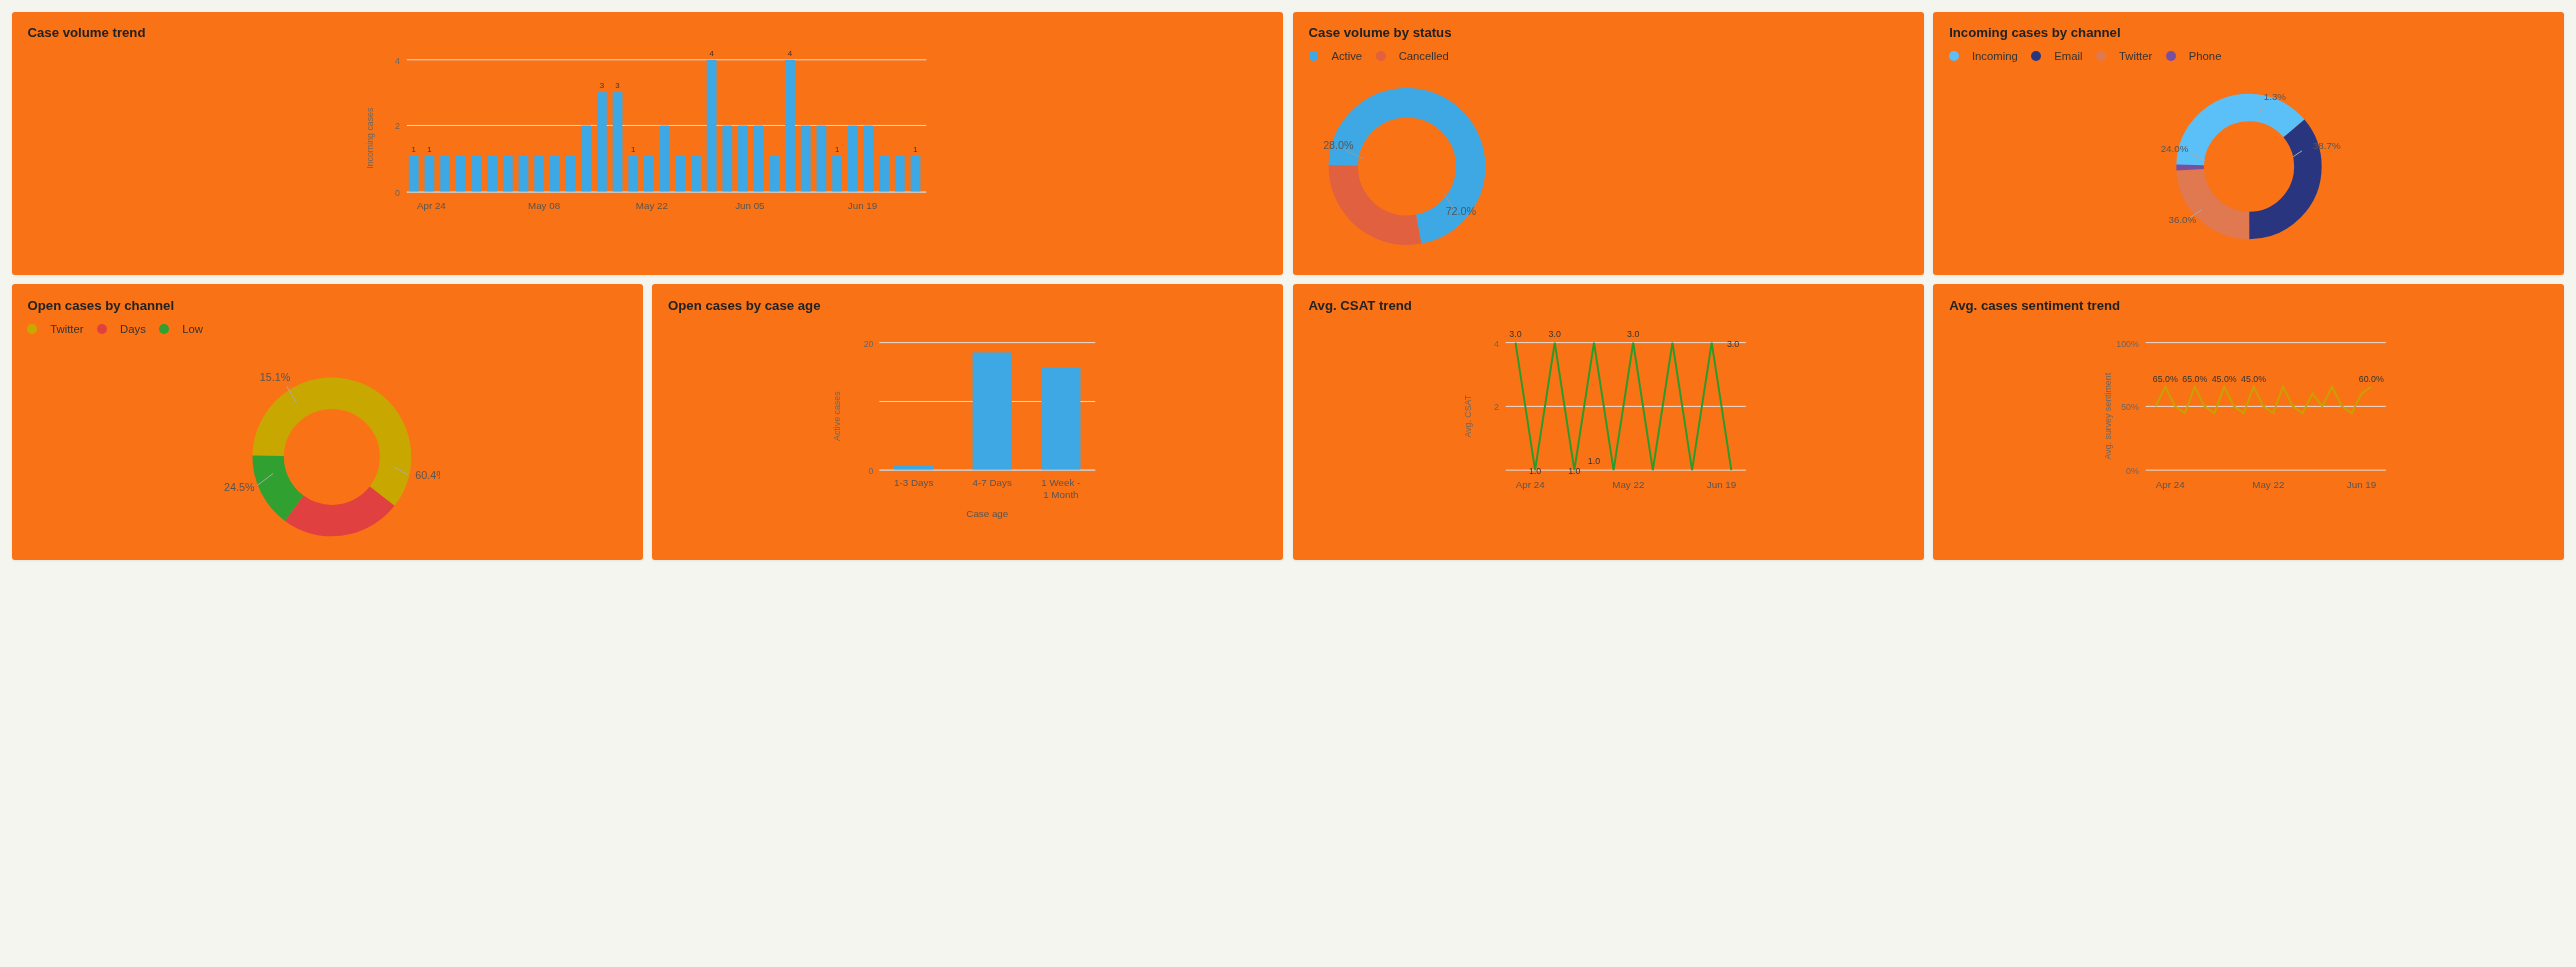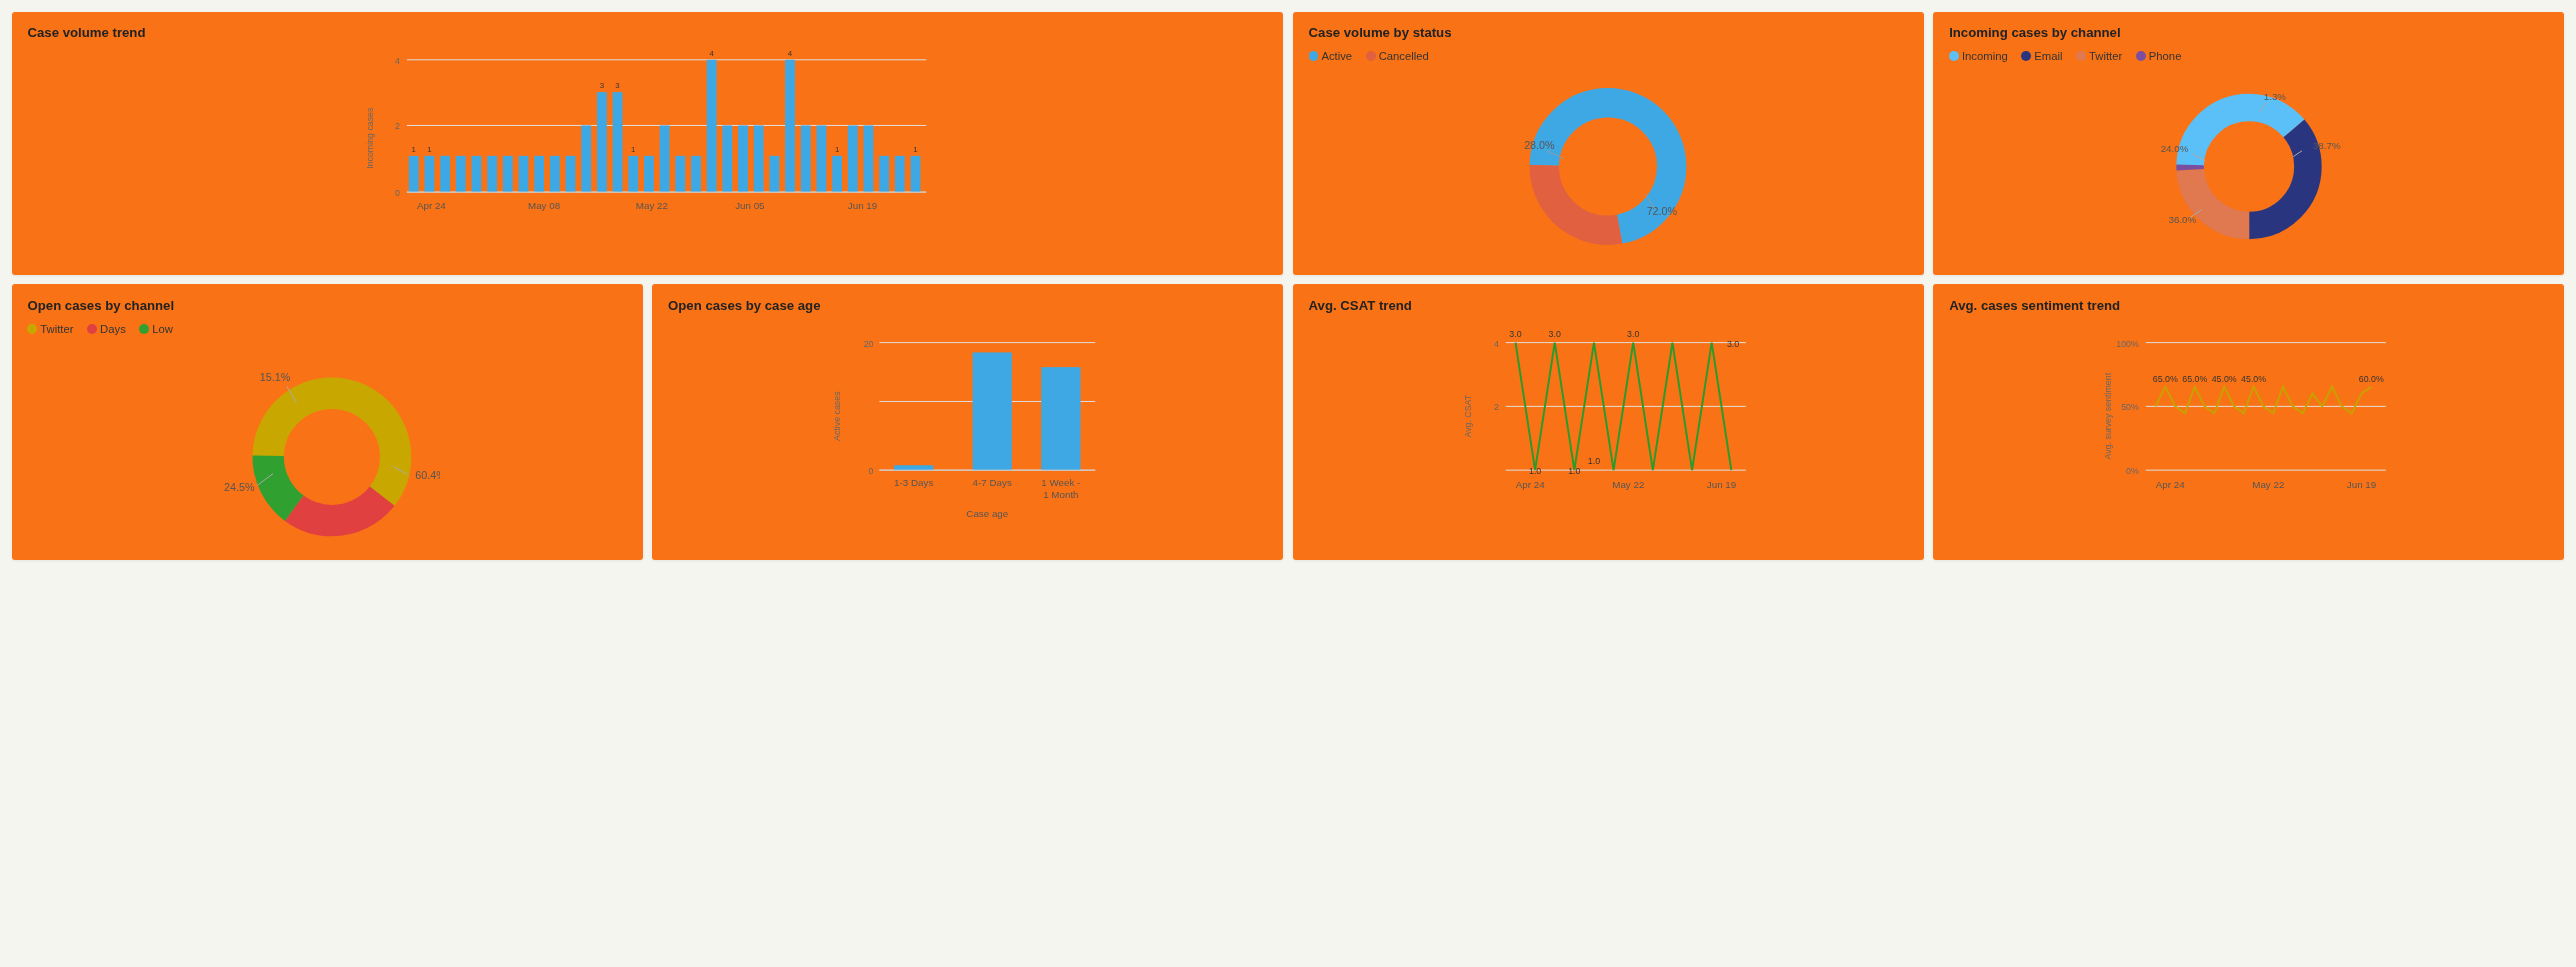--- a/index.html
+++ b/index.html
@@ -40,7 +40,7 @@
     .legend-item {
       display: flex;
       align-items: center;
-      gap: 3px;
+      gap: 13px;
       font-size: 11.3px;
     }
     .legend-dot {

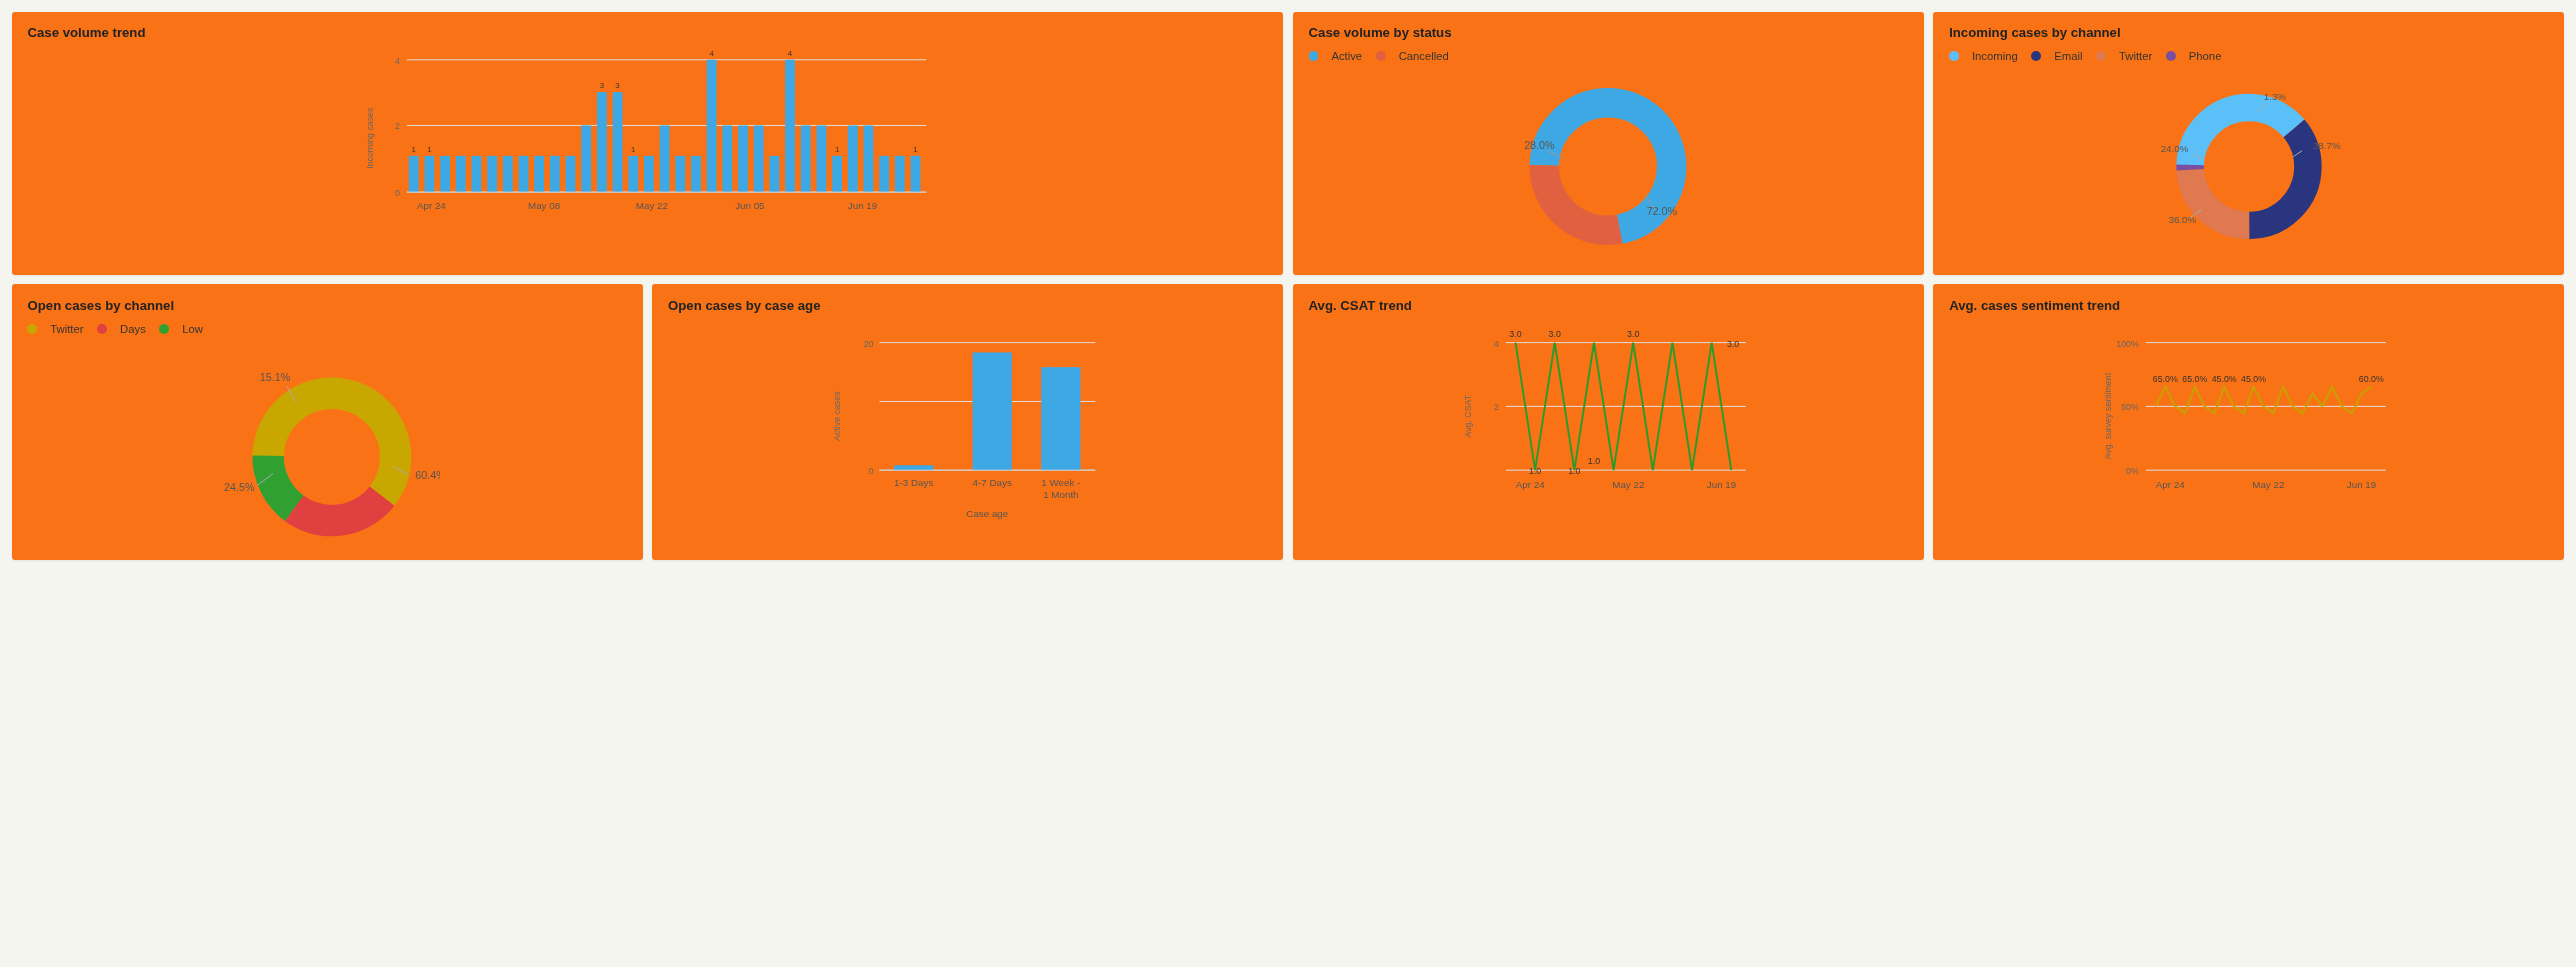--- a/index.html
+++ b/index.html
@@ -159,7 +159,7 @@
         <span>Cancelled</span>
       </div>
     </div>
-    <div style="display:flex;align-items:center;justify-content:center;padding:9.8px 0;">
+    <div style="display:flex;align-items:center;justify-content:flex-start;padding:9.8px 0;">
       <svg viewBox="0 0 200 180" style="width:196px;height:177px;font-size:12px">
 
         <circle cx="100" cy="90" r="65" fill="none" stroke="#3ea8e5" stroke-width="30" stroke-dasharray="294 115" stroke-dashoffset="102" transform="rotate(-90 100 90)"></circle>

